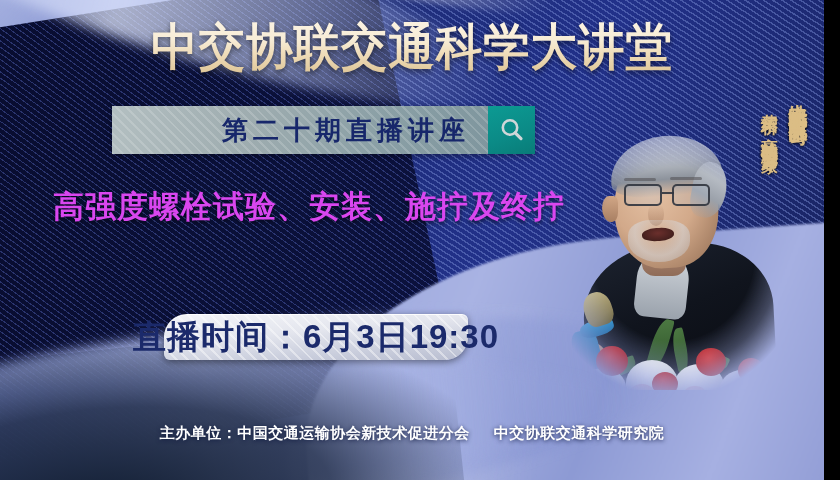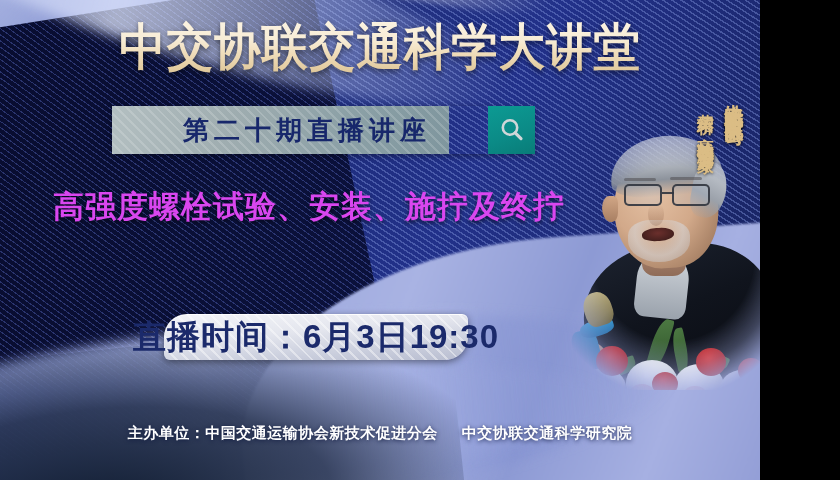--- a/index.html
+++ b/index.html
@@ -8,7 +8,7 @@
 
   .poster{
     position:relative;
-    width:760px; height:480px;
+    width:824px; height:480px;
     overflow:hidden;
     font-family:"Liberation Sans","DejaVu Sans",sans-serif;
     background:#0a1038;

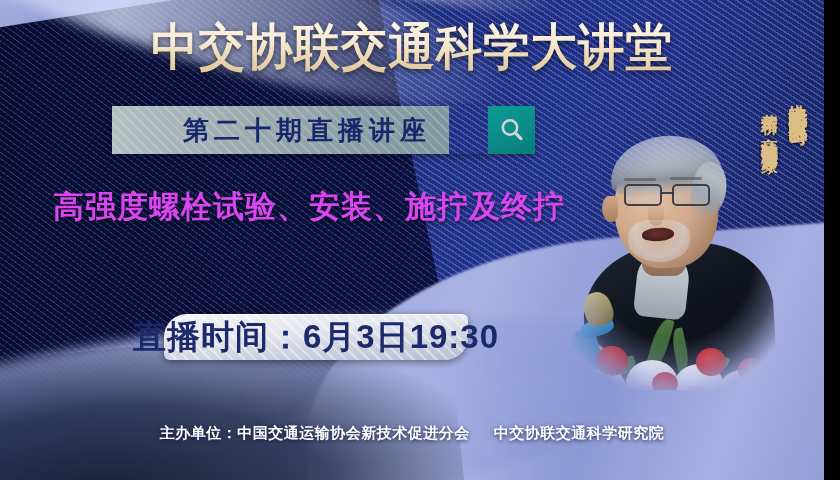--- a/index.html
+++ b/index.html
@@ -260,7 +260,6 @@
     width:423px; height:48px;
     display:flex; align-items:stretch;
     box-shadow:0 2px 6px rgba(0,0,0,.35);
-    gap:39px;
   }
   .sub-bar-text{
     flex:1;

